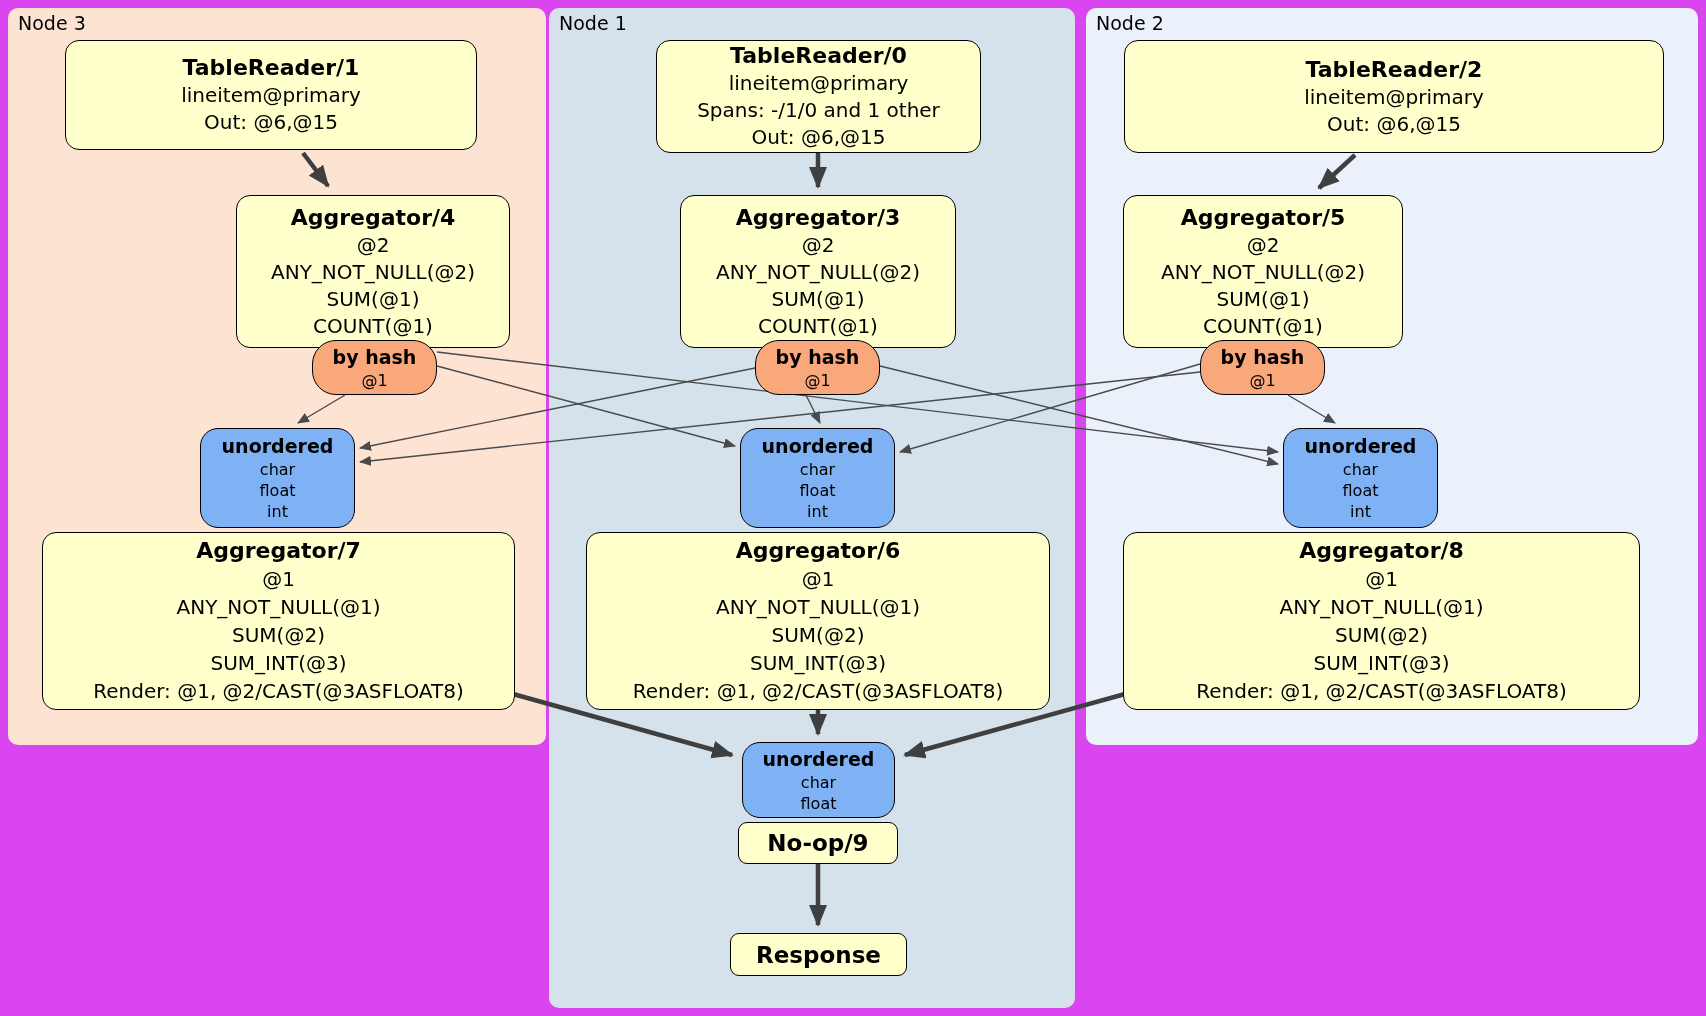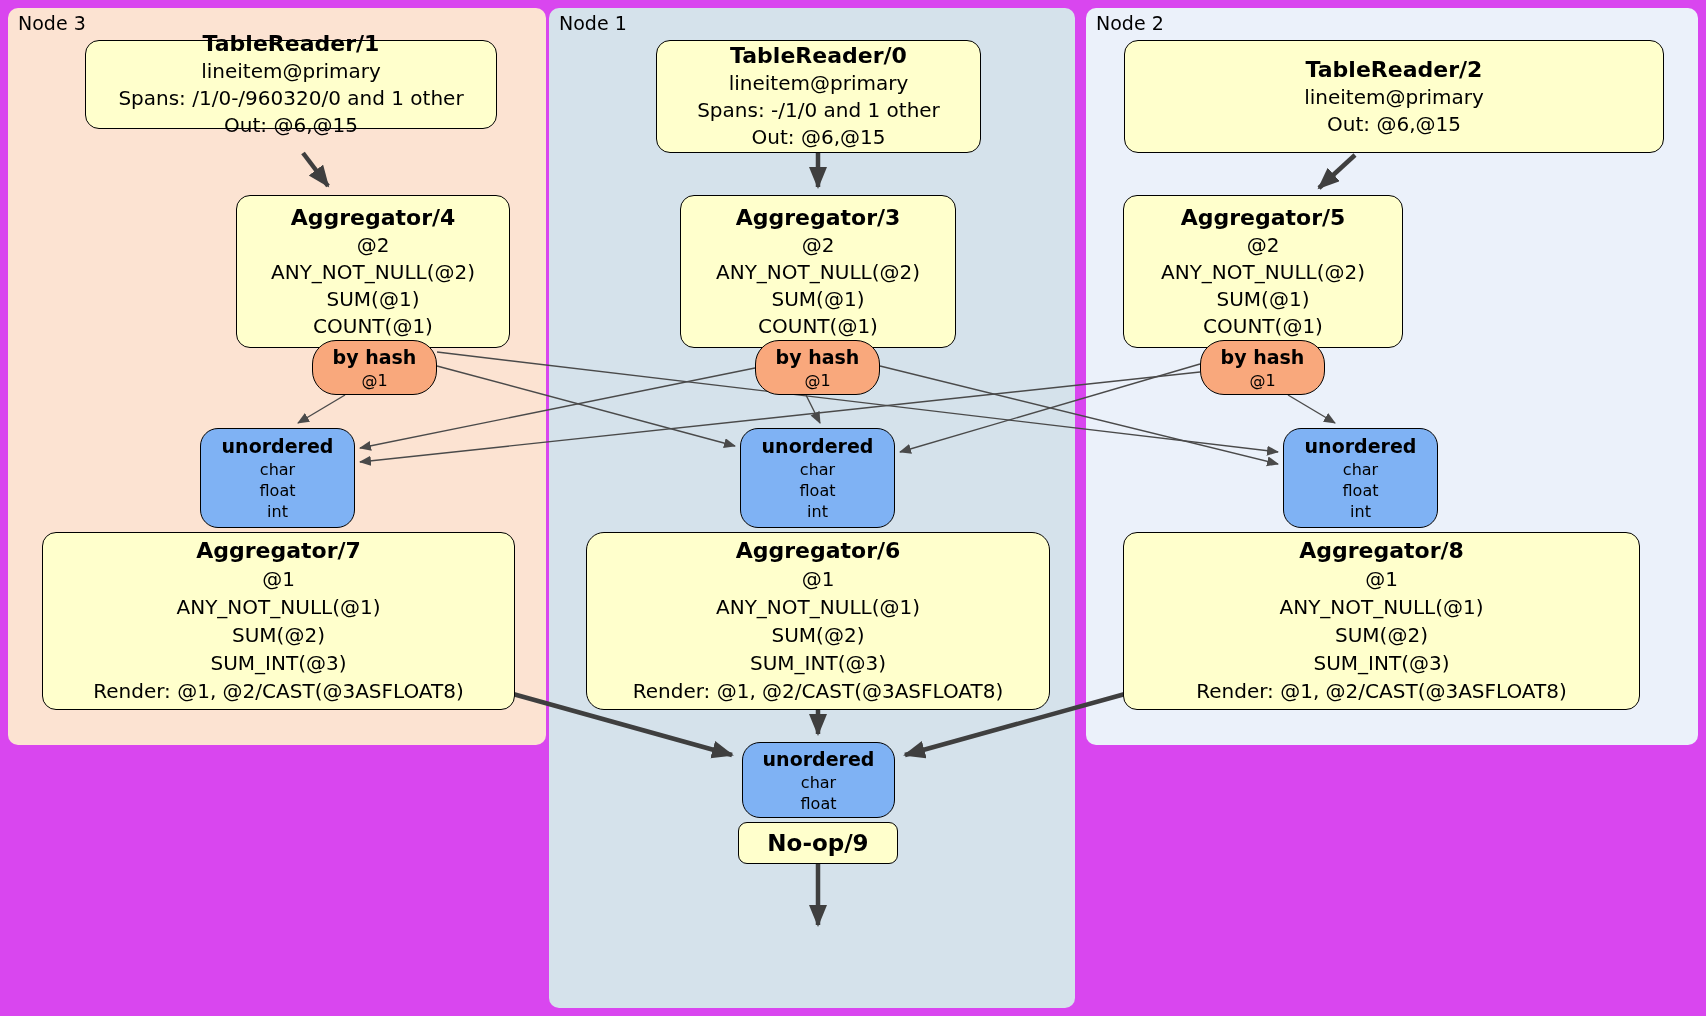--- a/index.html
+++ b/index.html
@@ -71,7 +71,7 @@
     <line class="thin" x1="1200" y1="364" x2="900" y2="452" marker-end="url(#ah-thin)"></line>
   </svg>
 
-  <div class="node-box ybox" style="left:65px;top:40px;width:412px;height:89px;margin-left:20px;">
+  <div class="node-box ybox" style="left:65px;top:40px;width:412px;height:110px;">
     <div class="box-title">TableReader/1</div>
     <div class="box-line">lineitem@primary</div>
     <div class="box-line">Spans: /1/0-/960320/0 and 1 other</div>

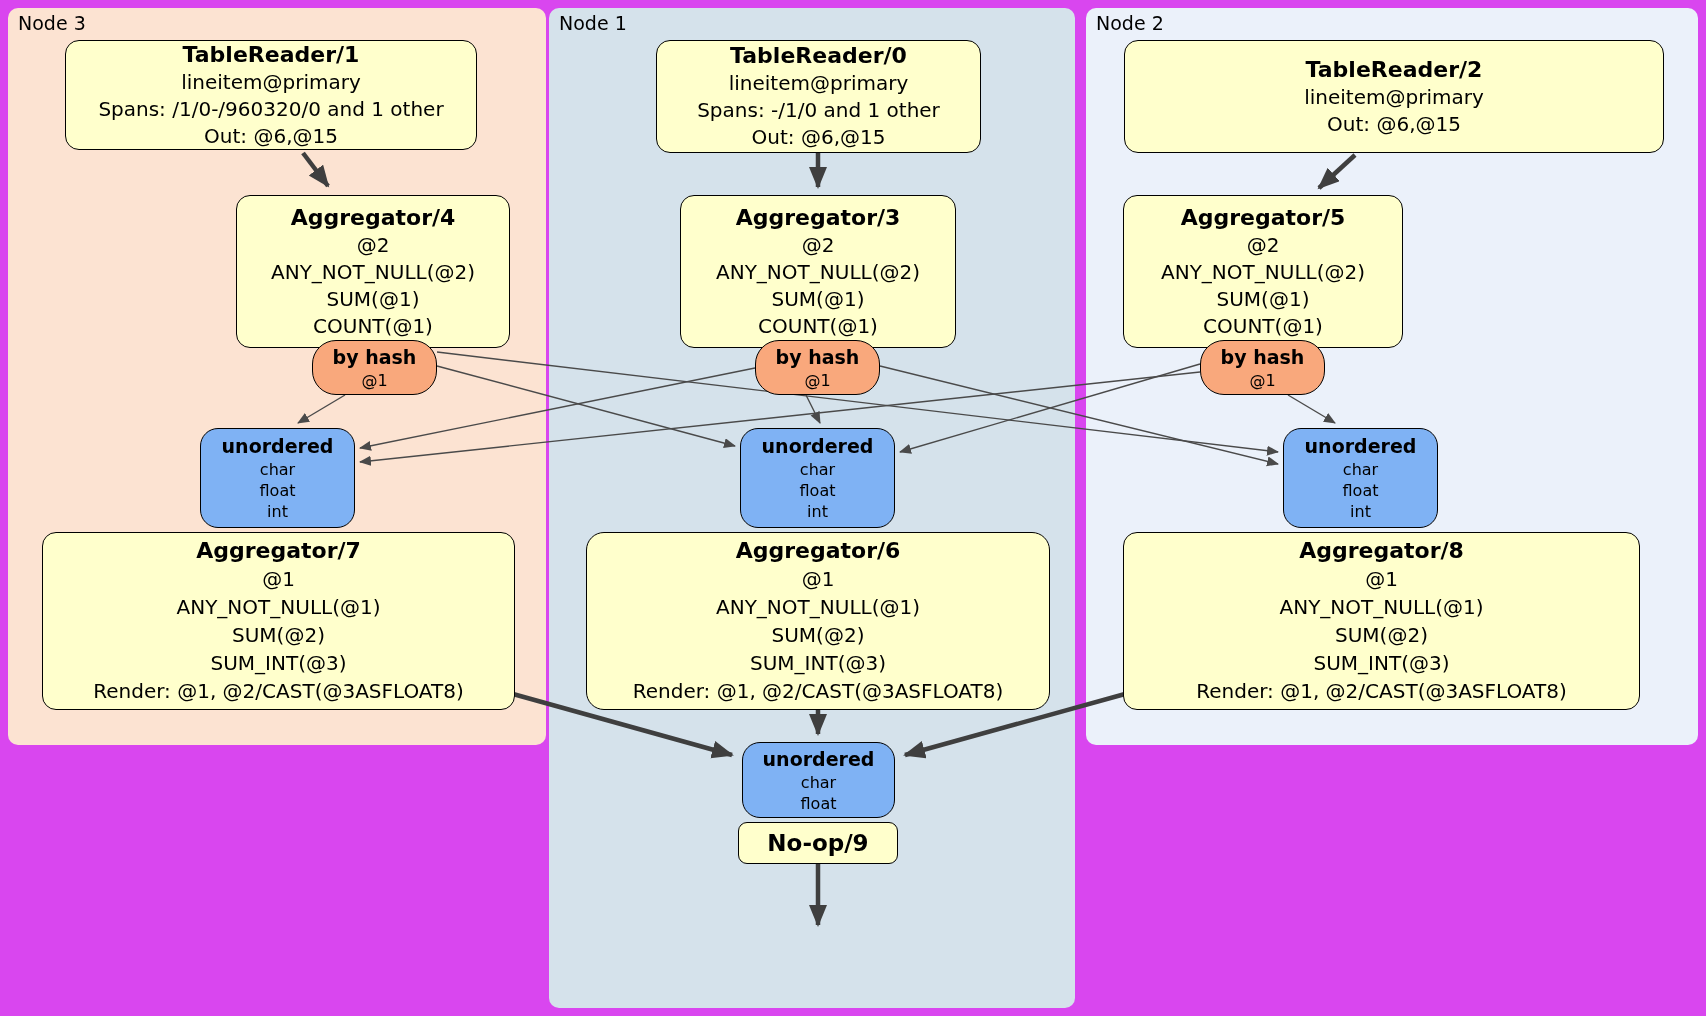--- a/index.html
+++ b/index.html
@@ -74,7 +74,6 @@
   <div class="node-box ybox" style="left:65px;top:40px;width:412px;height:110px;">
     <div class="box-title">TableReader/1</div>
     <div class="box-line">lineitem@primary</div>
-    <div class="box-line">Spans: /1/0-/960320/0 and 1 other</div>
     <div class="box-line">Out: @6,@15</div>
   </div>
 

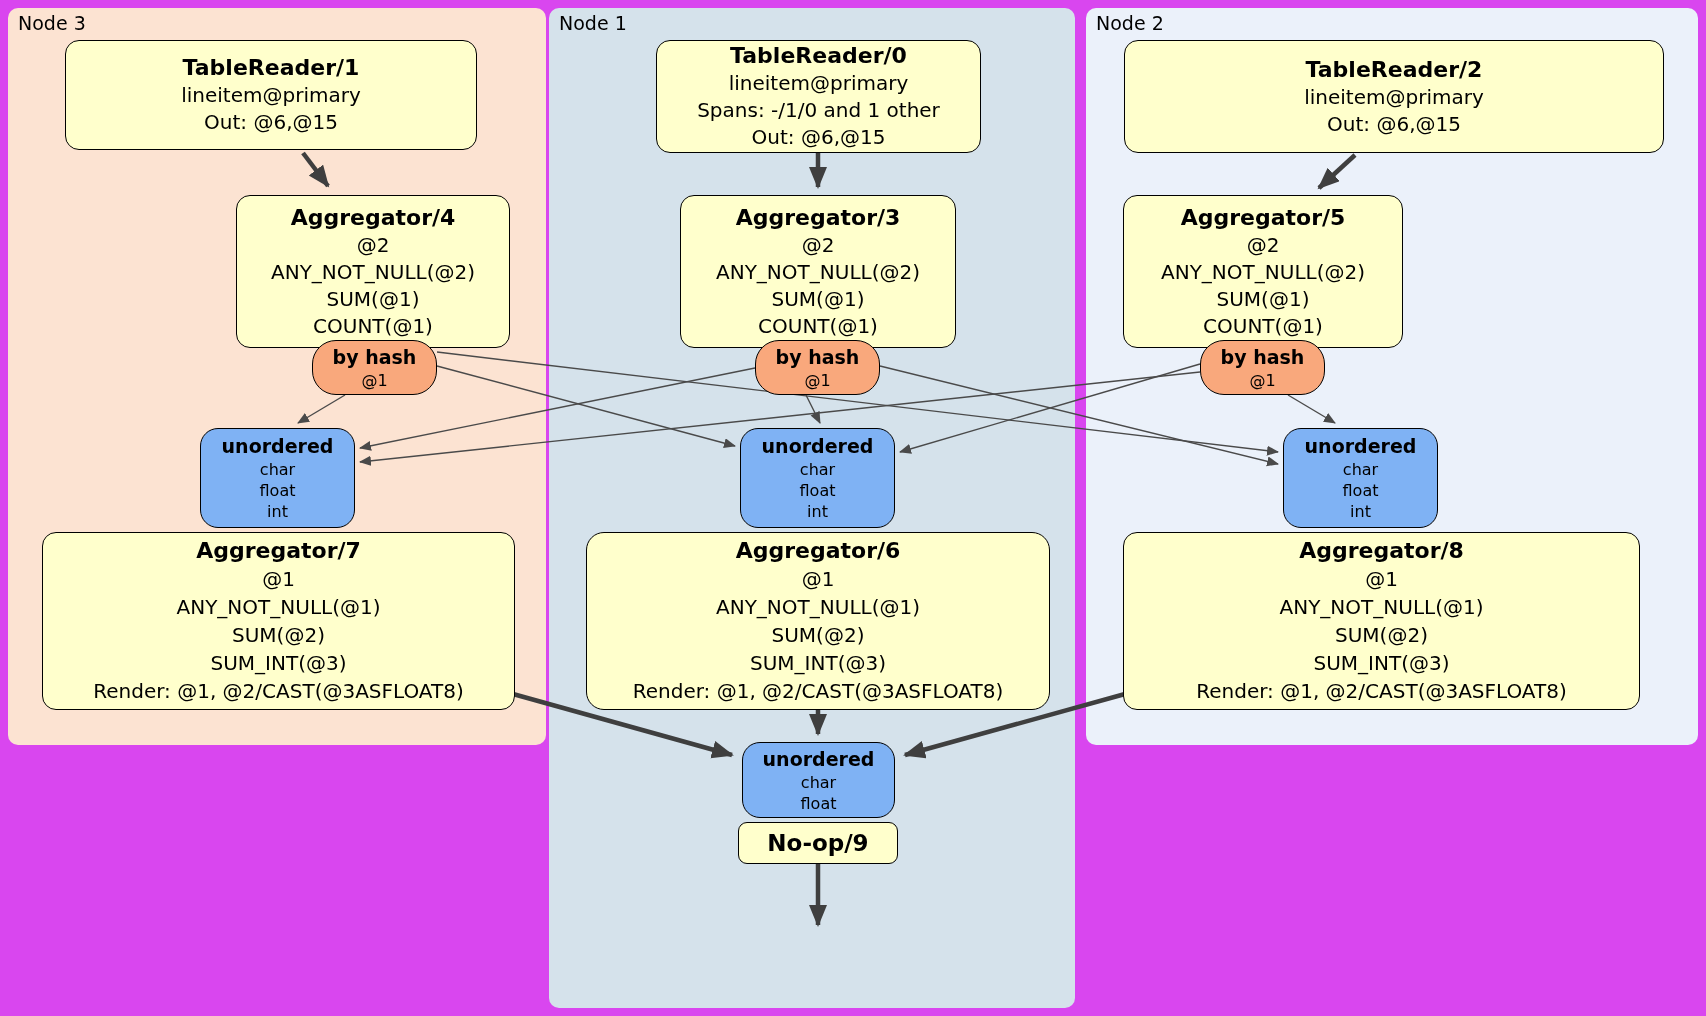--- a/index.html
+++ b/index.html
@@ -155,7 +155,7 @@
     <div class="box-line">Render: @1, @2/CAST(@3ASFLOAT8)</div>
   </div>
 
-  <div class="node-box ybox agg" style="left:586px;top:532px;width:464px;height:178px;border-radius:18px;">
+  <div class="node-box ybox agg" style="left:586px;top:532px;width:464px;height:178px;">
     <div class="box-title">Aggregator/6</div>
     <div class="box-line">@1</div>
     <div class="box-line">ANY_NOT_NULL(@1)</div>

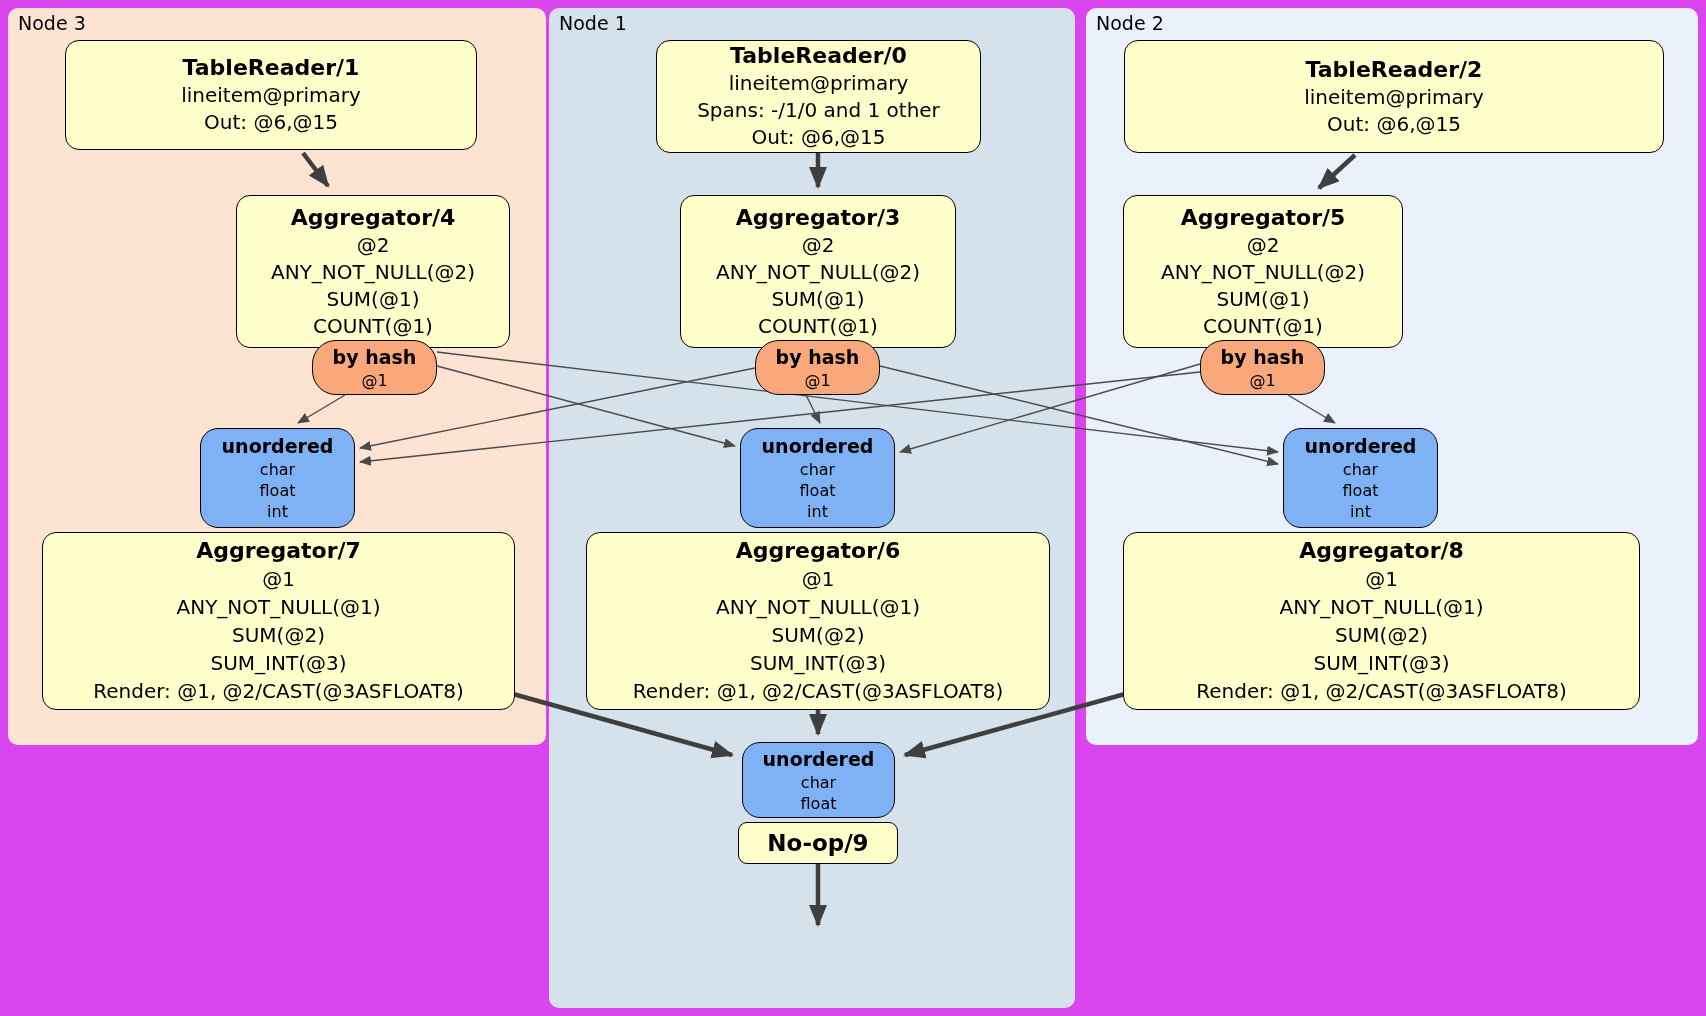--- a/index.html
+++ b/index.html
@@ -183,6 +183,9 @@
     <div class="pill-title">No-op/9</div>
   </div>
 
+  <div class="node-box ybox" style="left:730px;top:933px;width:177px;height:43px;border-radius:9px;">
+    <div class="pill-title">Response</div>
+  </div>
 
 </div>
 

